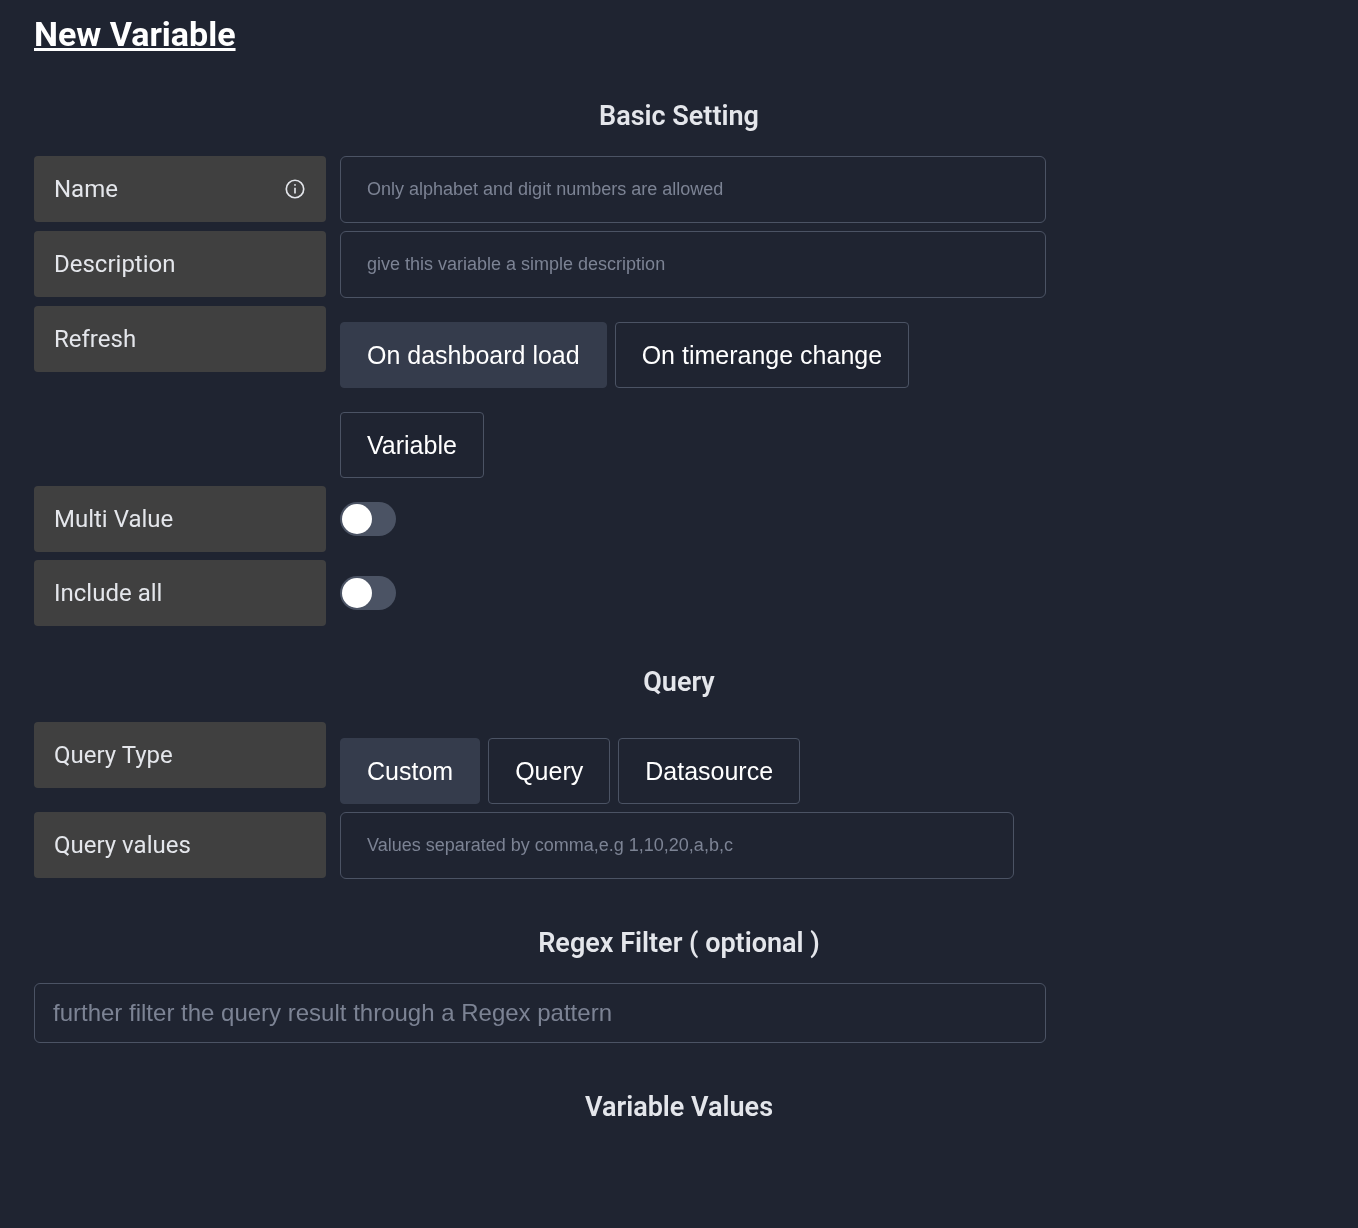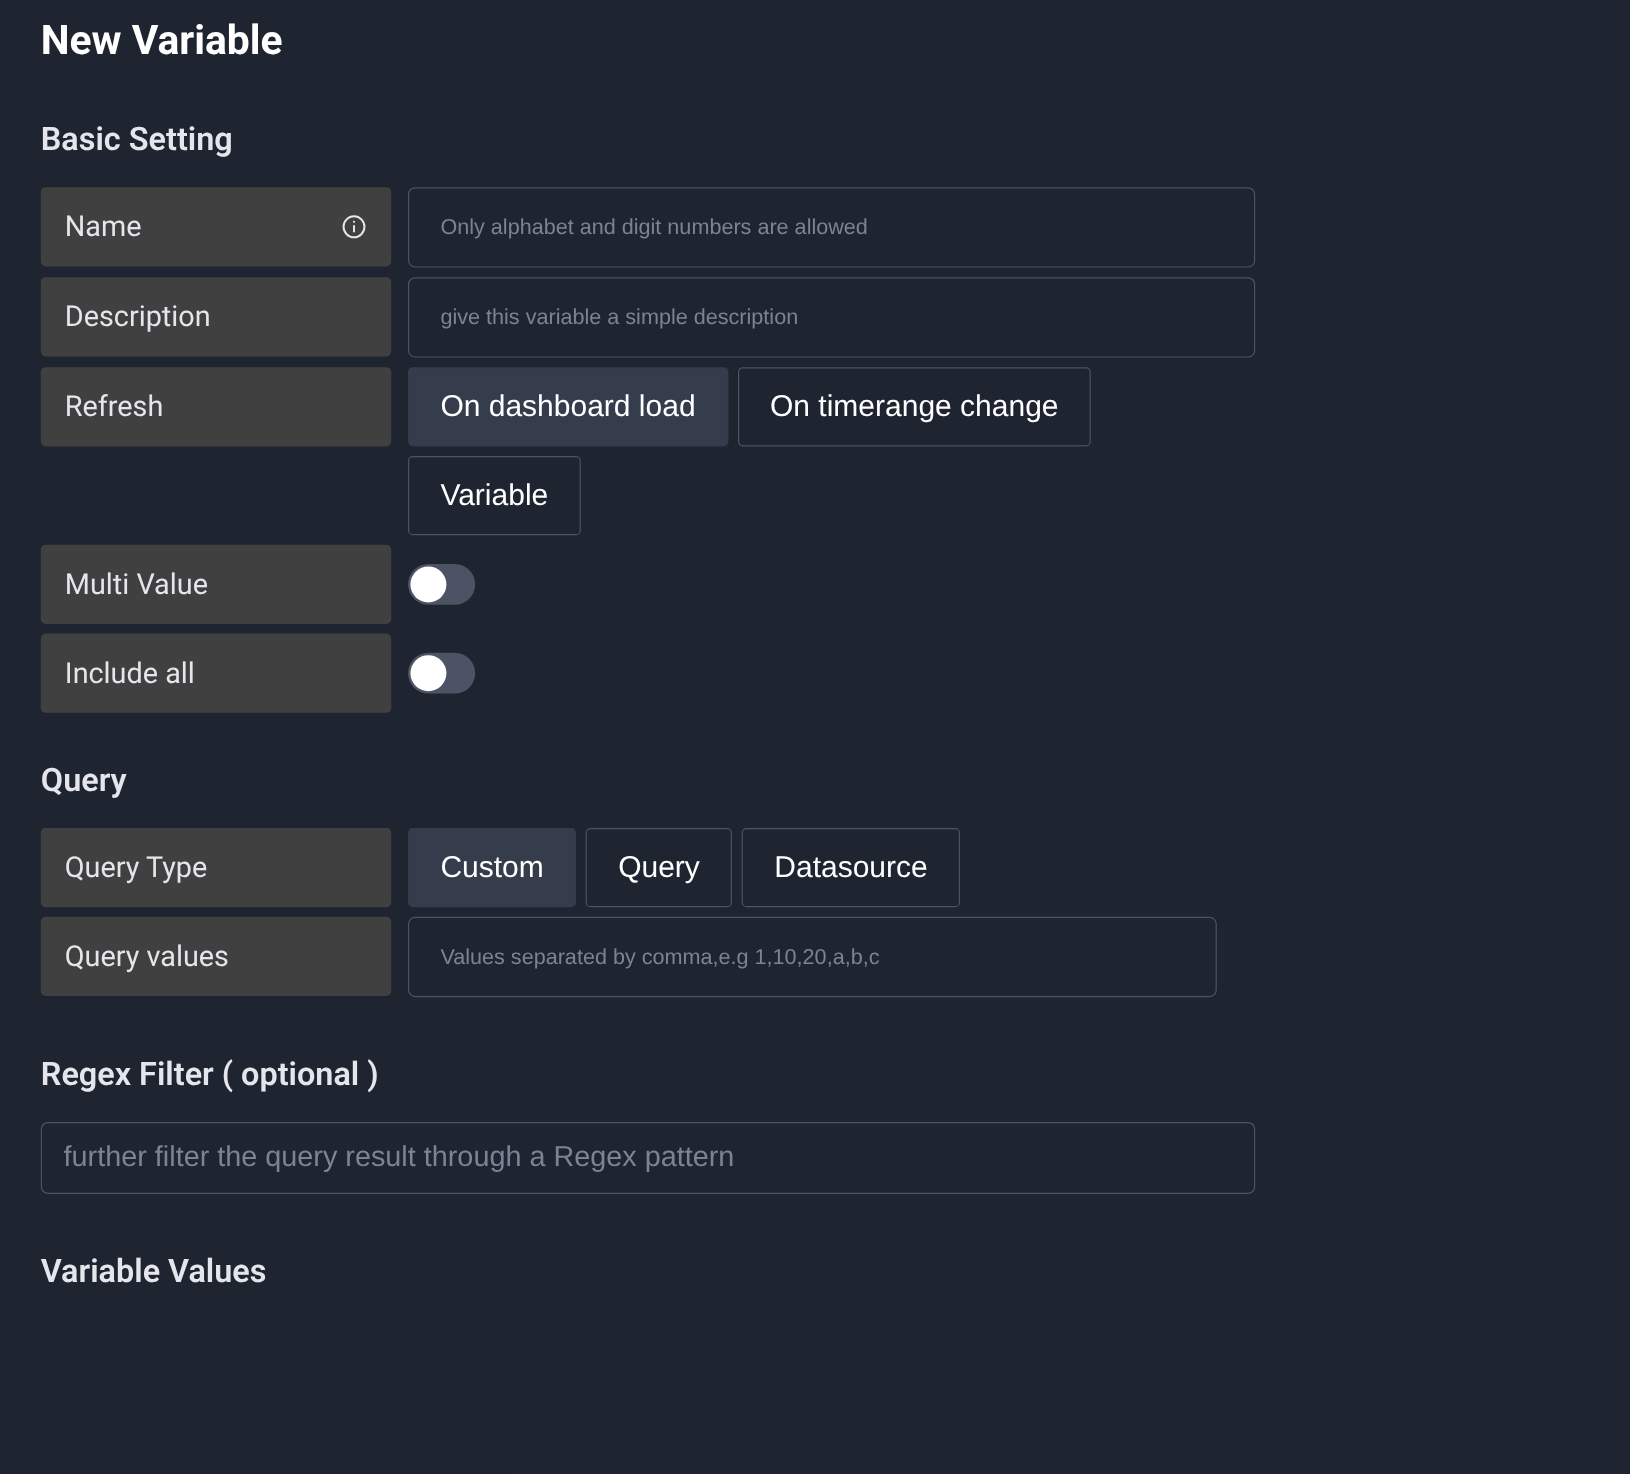--- a/index.html
+++ b/index.html
@@ -16,6 +16,7 @@
     color: #fff;
     padding-top: 14px;
     margin-bottom: 46px;
+    text-decoration: underline;
   }
   .section-title {
     font-size: 27px;

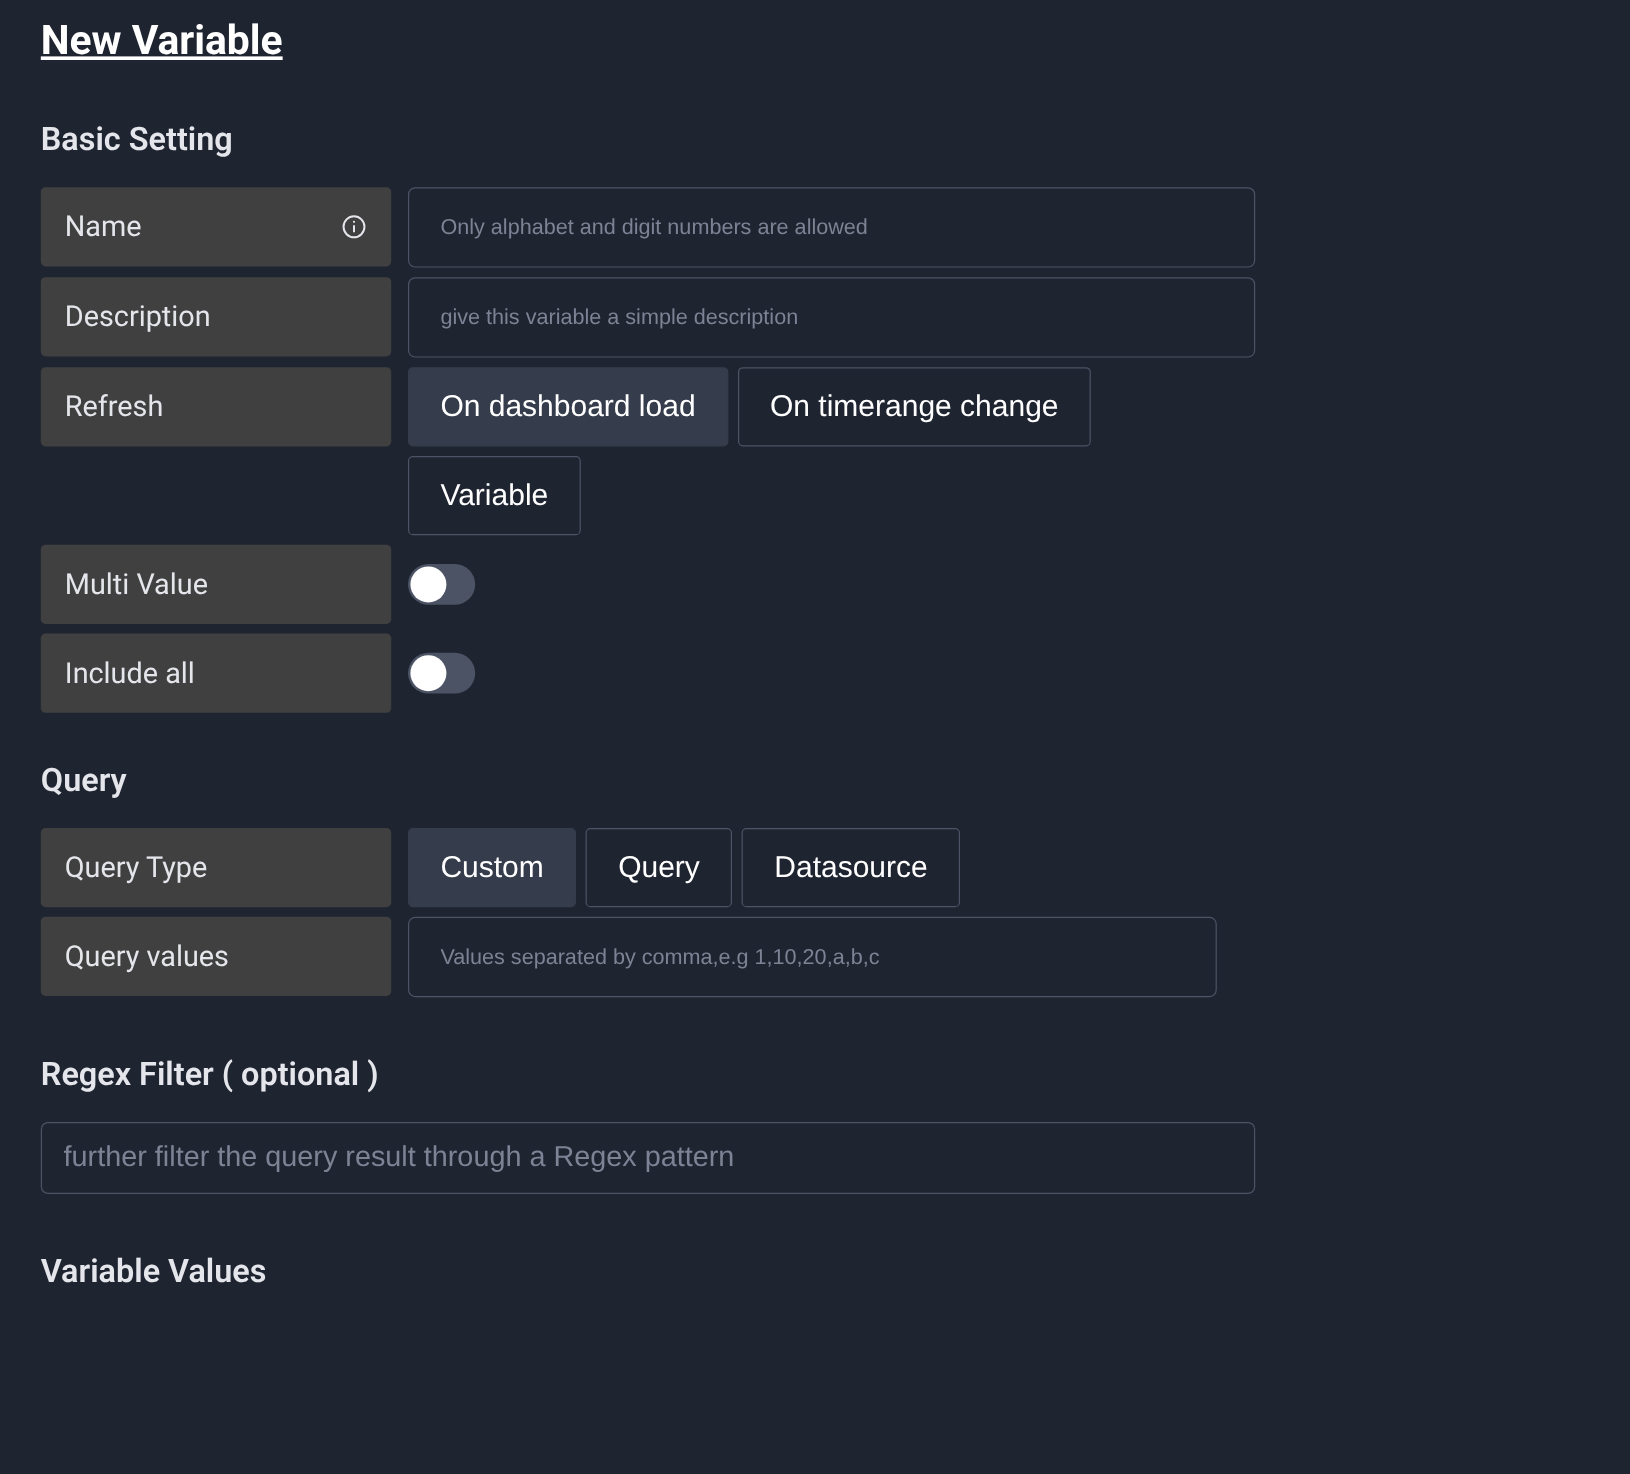--- a/index.html
+++ b/index.html
@@ -23,6 +23,7 @@
     font-weight: 600;
     color: #e4e6eb;
     margin-bottom: 24px;
+    text-align: center;
   }
   .section-title.spaced-top { margin-top: 40px; }
   .section-title.spaced-top-lg { margin-top: 48px; }

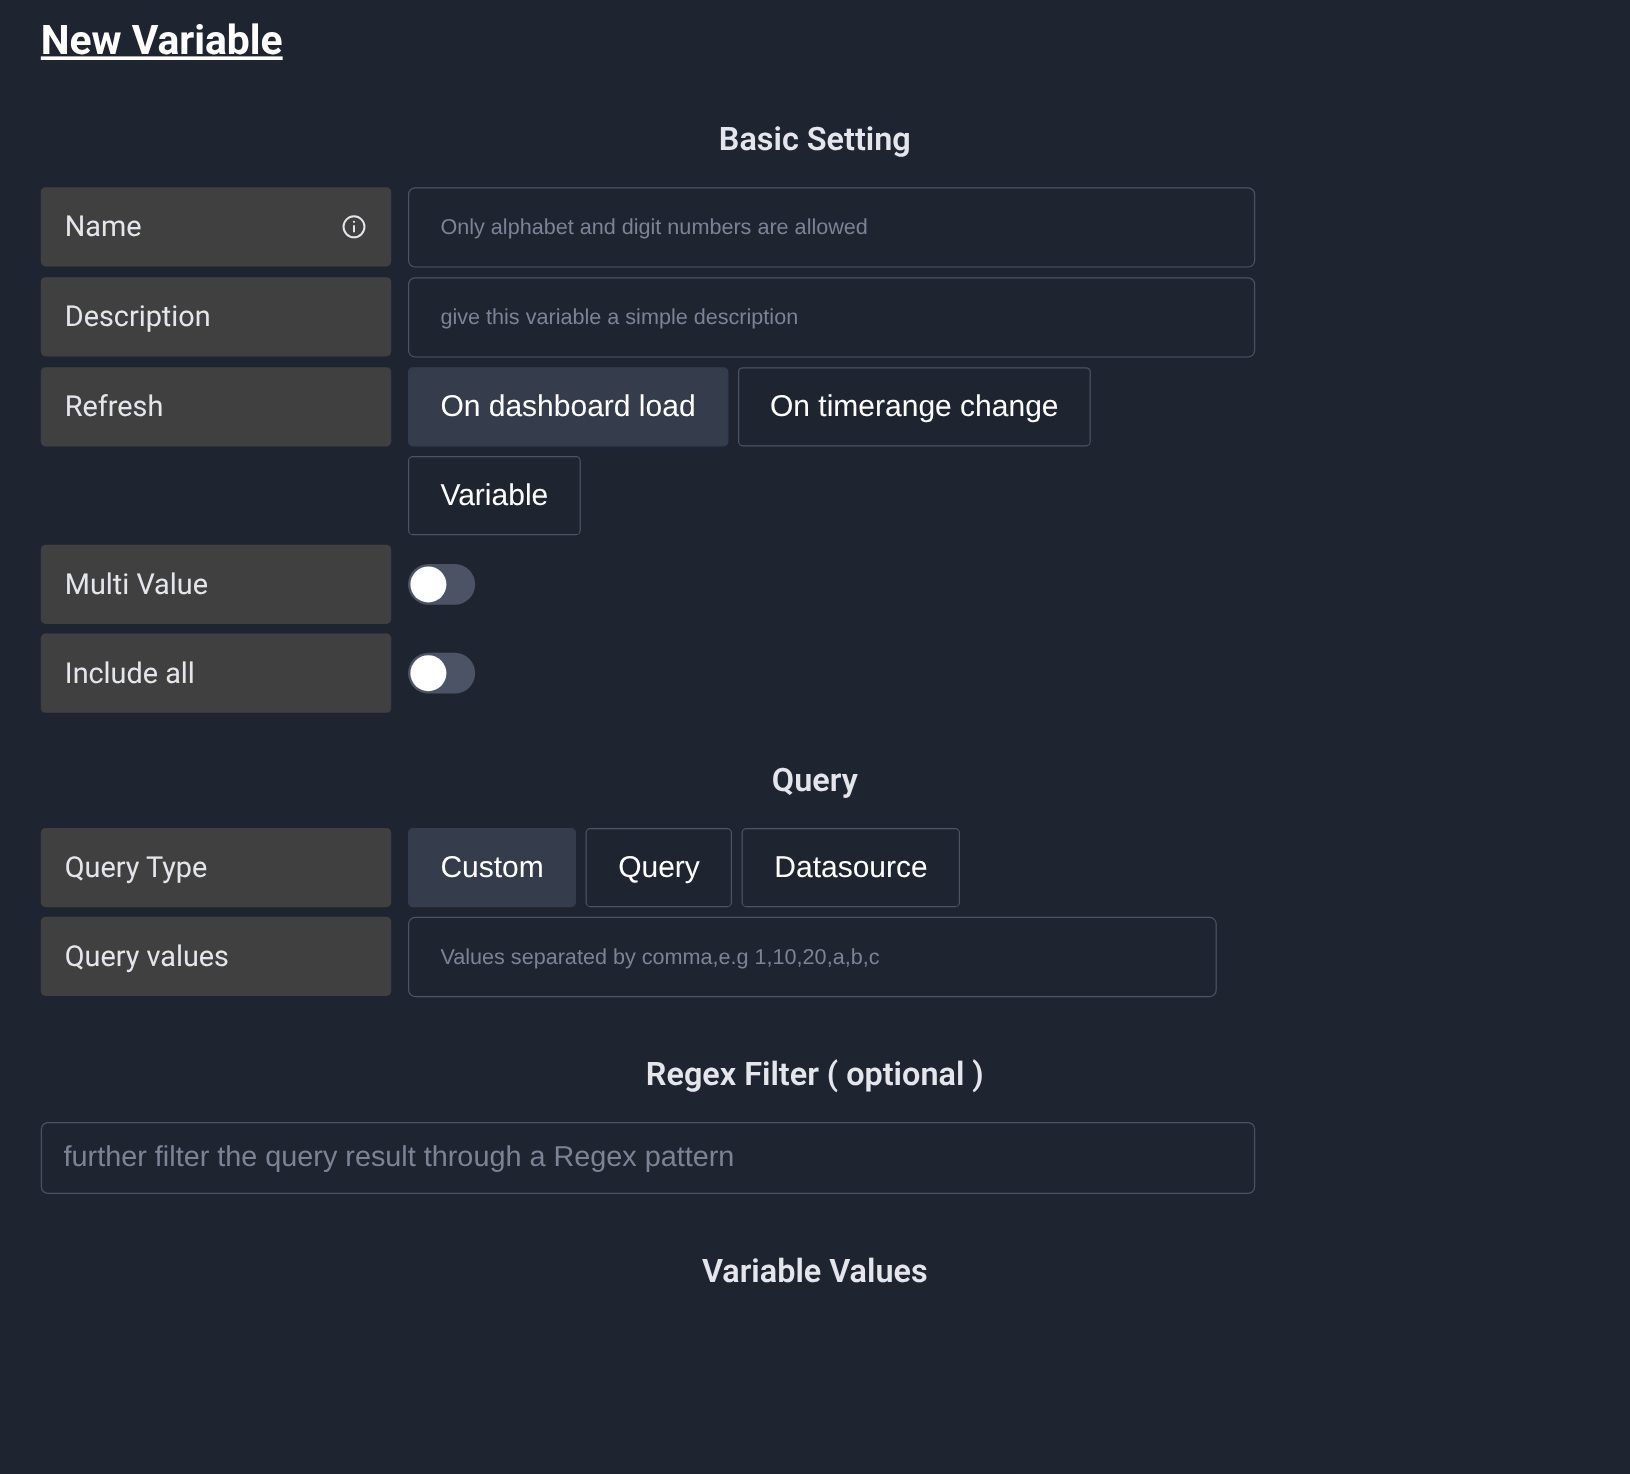--- a/index.html
+++ b/index.html
@@ -94,6 +94,7 @@
     cursor: pointer;
     display: inline-flex;
     align-items: center;
+    margin-top: 16px;
   }
   .opt-btn.active {
     background: #353c4c;

